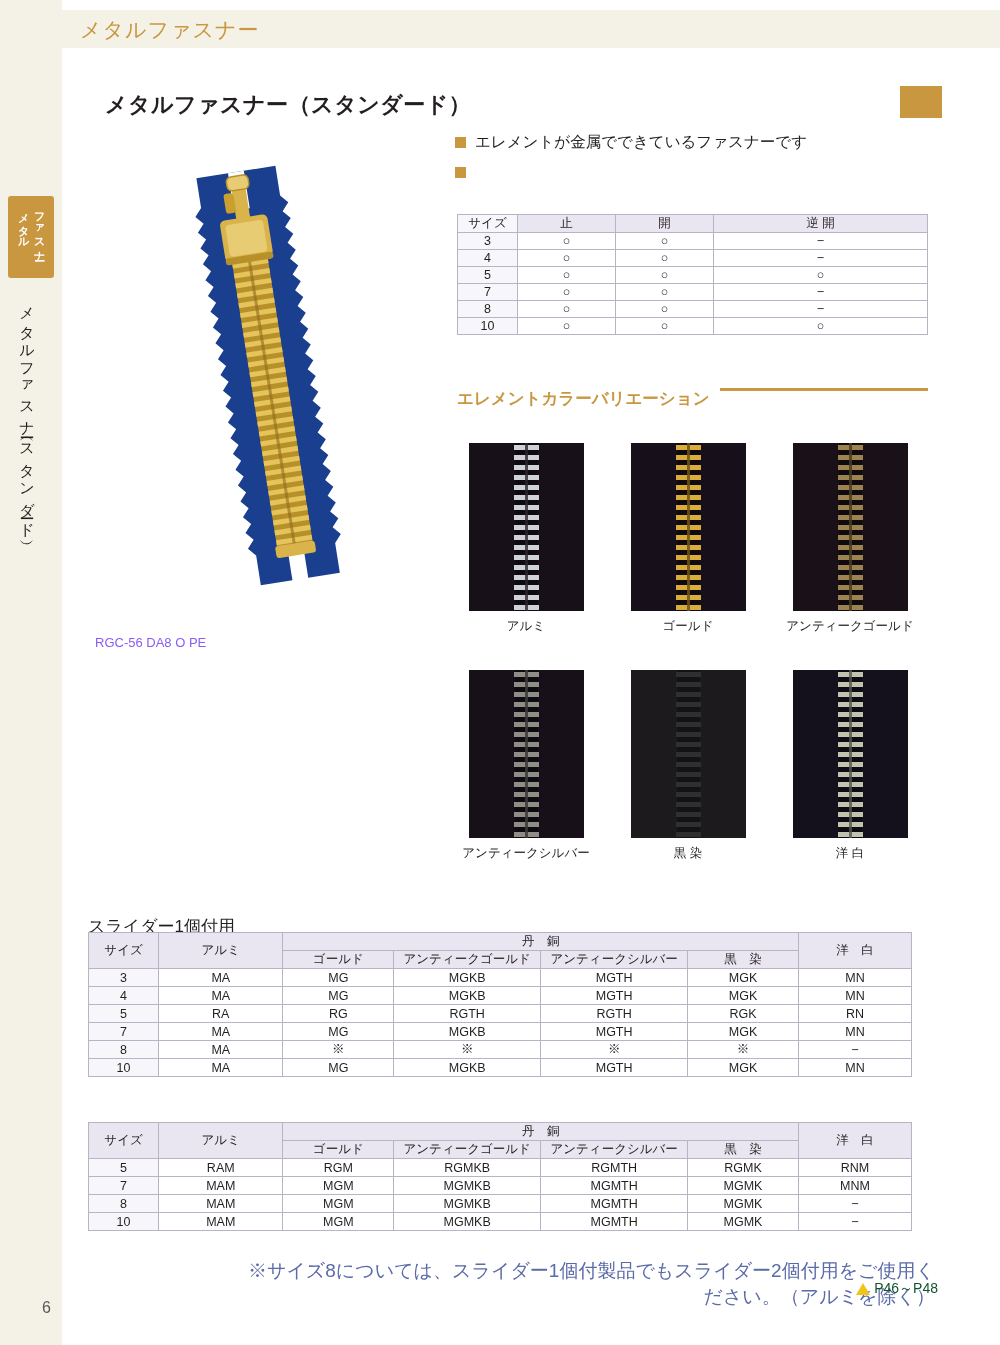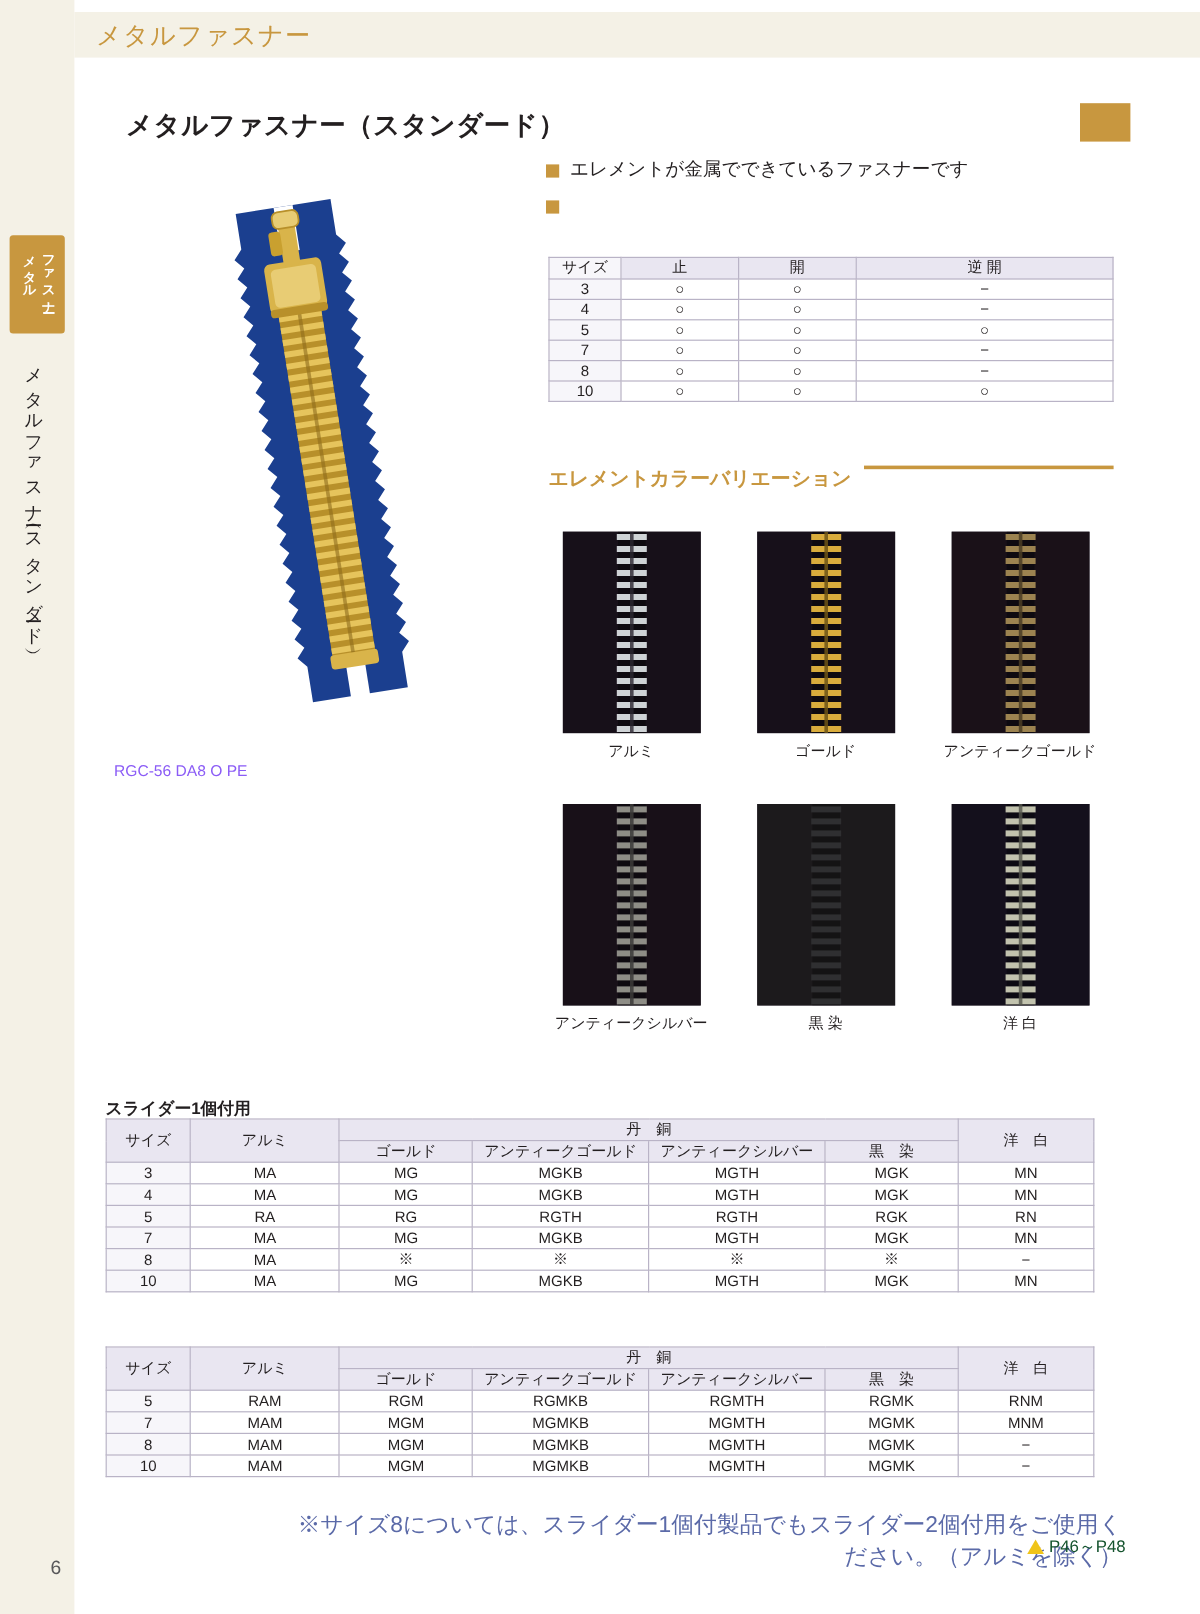--- a/index.html
+++ b/index.html
@@ -112,7 +112,7 @@
   }
   .sw-row2 { position:absolute; left:457px; top:670px; }
   
-  .tbl-title { position:absolute; font-size:14px; font-weight:bold; }
+  .tbl-title { position:absolute; font-size:17px; font-weight:normal; }
   .slider-table { position:absolute; border-collapse:collapse; }
   .slider-table td, .slider-table th {
     border:1px solid #b9b3c6; font-size:12.5px; text-align:center;

